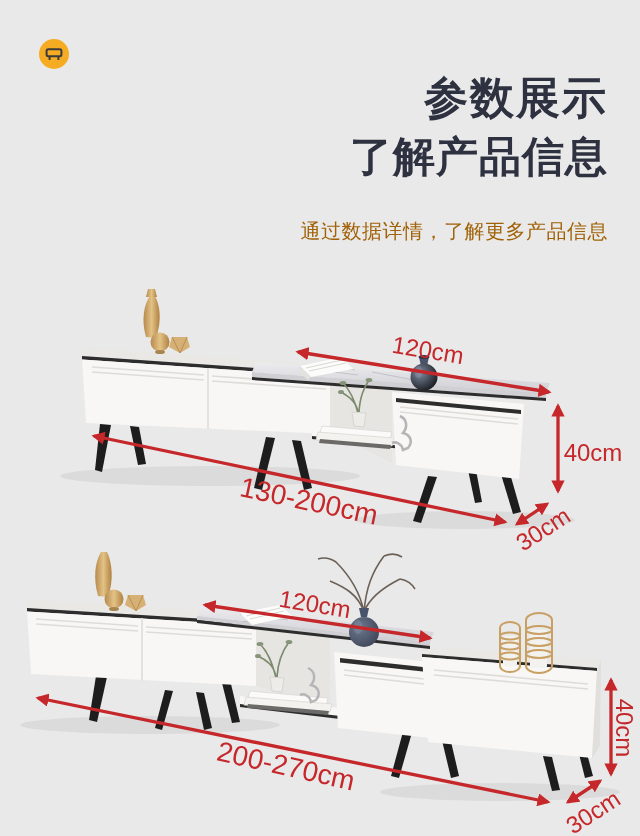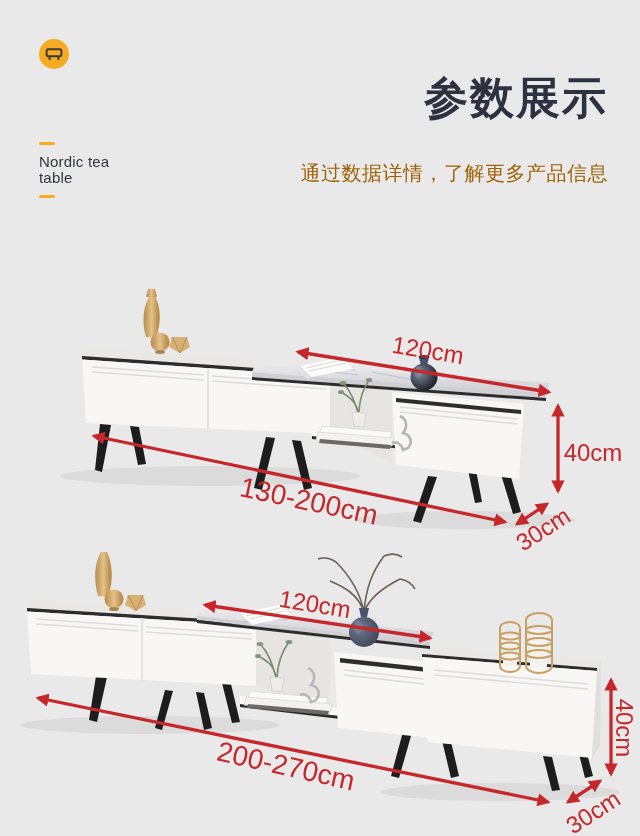--- a/index.html
+++ b/index.html
@@ -63,14 +63,6 @@
     </svg>
   </div>
 
-  <div class="tagline">
-    <div class="dash"></div>
-    <div class="tagline-text">
-      <div>Nordic tea</div>
-      <div>table</div>
-    </div>
-    <div class="dash"></div>
-  </div>
 
   <div class="headline">
     <div class="t1">参数展示</div>

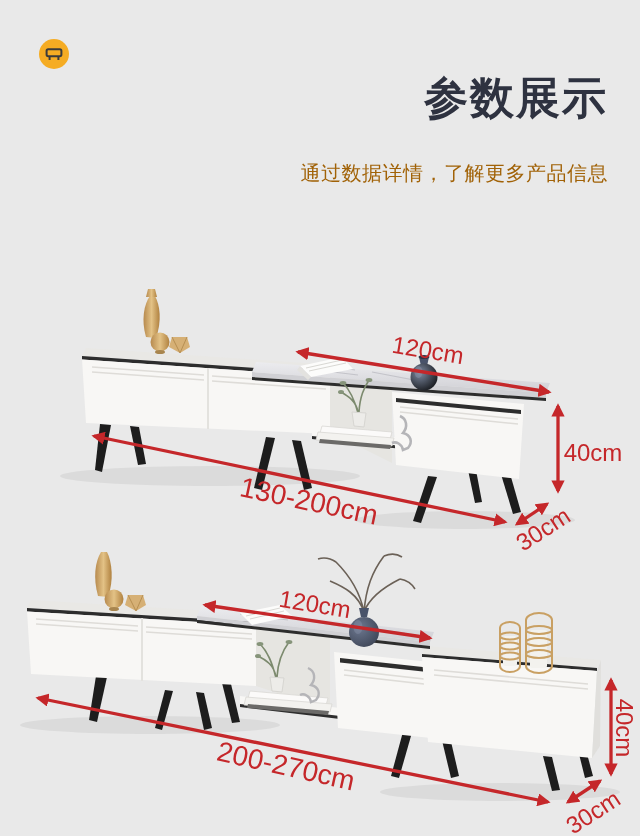--- a/index.html
+++ b/index.html
@@ -66,6 +66,7 @@
 
   <div class="headline">
     <div class="t1">参数展示</div>
+    <div class="t2">了解产品信息</div>
     <div class="desc">通过数据详情，了解更多产品信息</div>
   </div>
 

